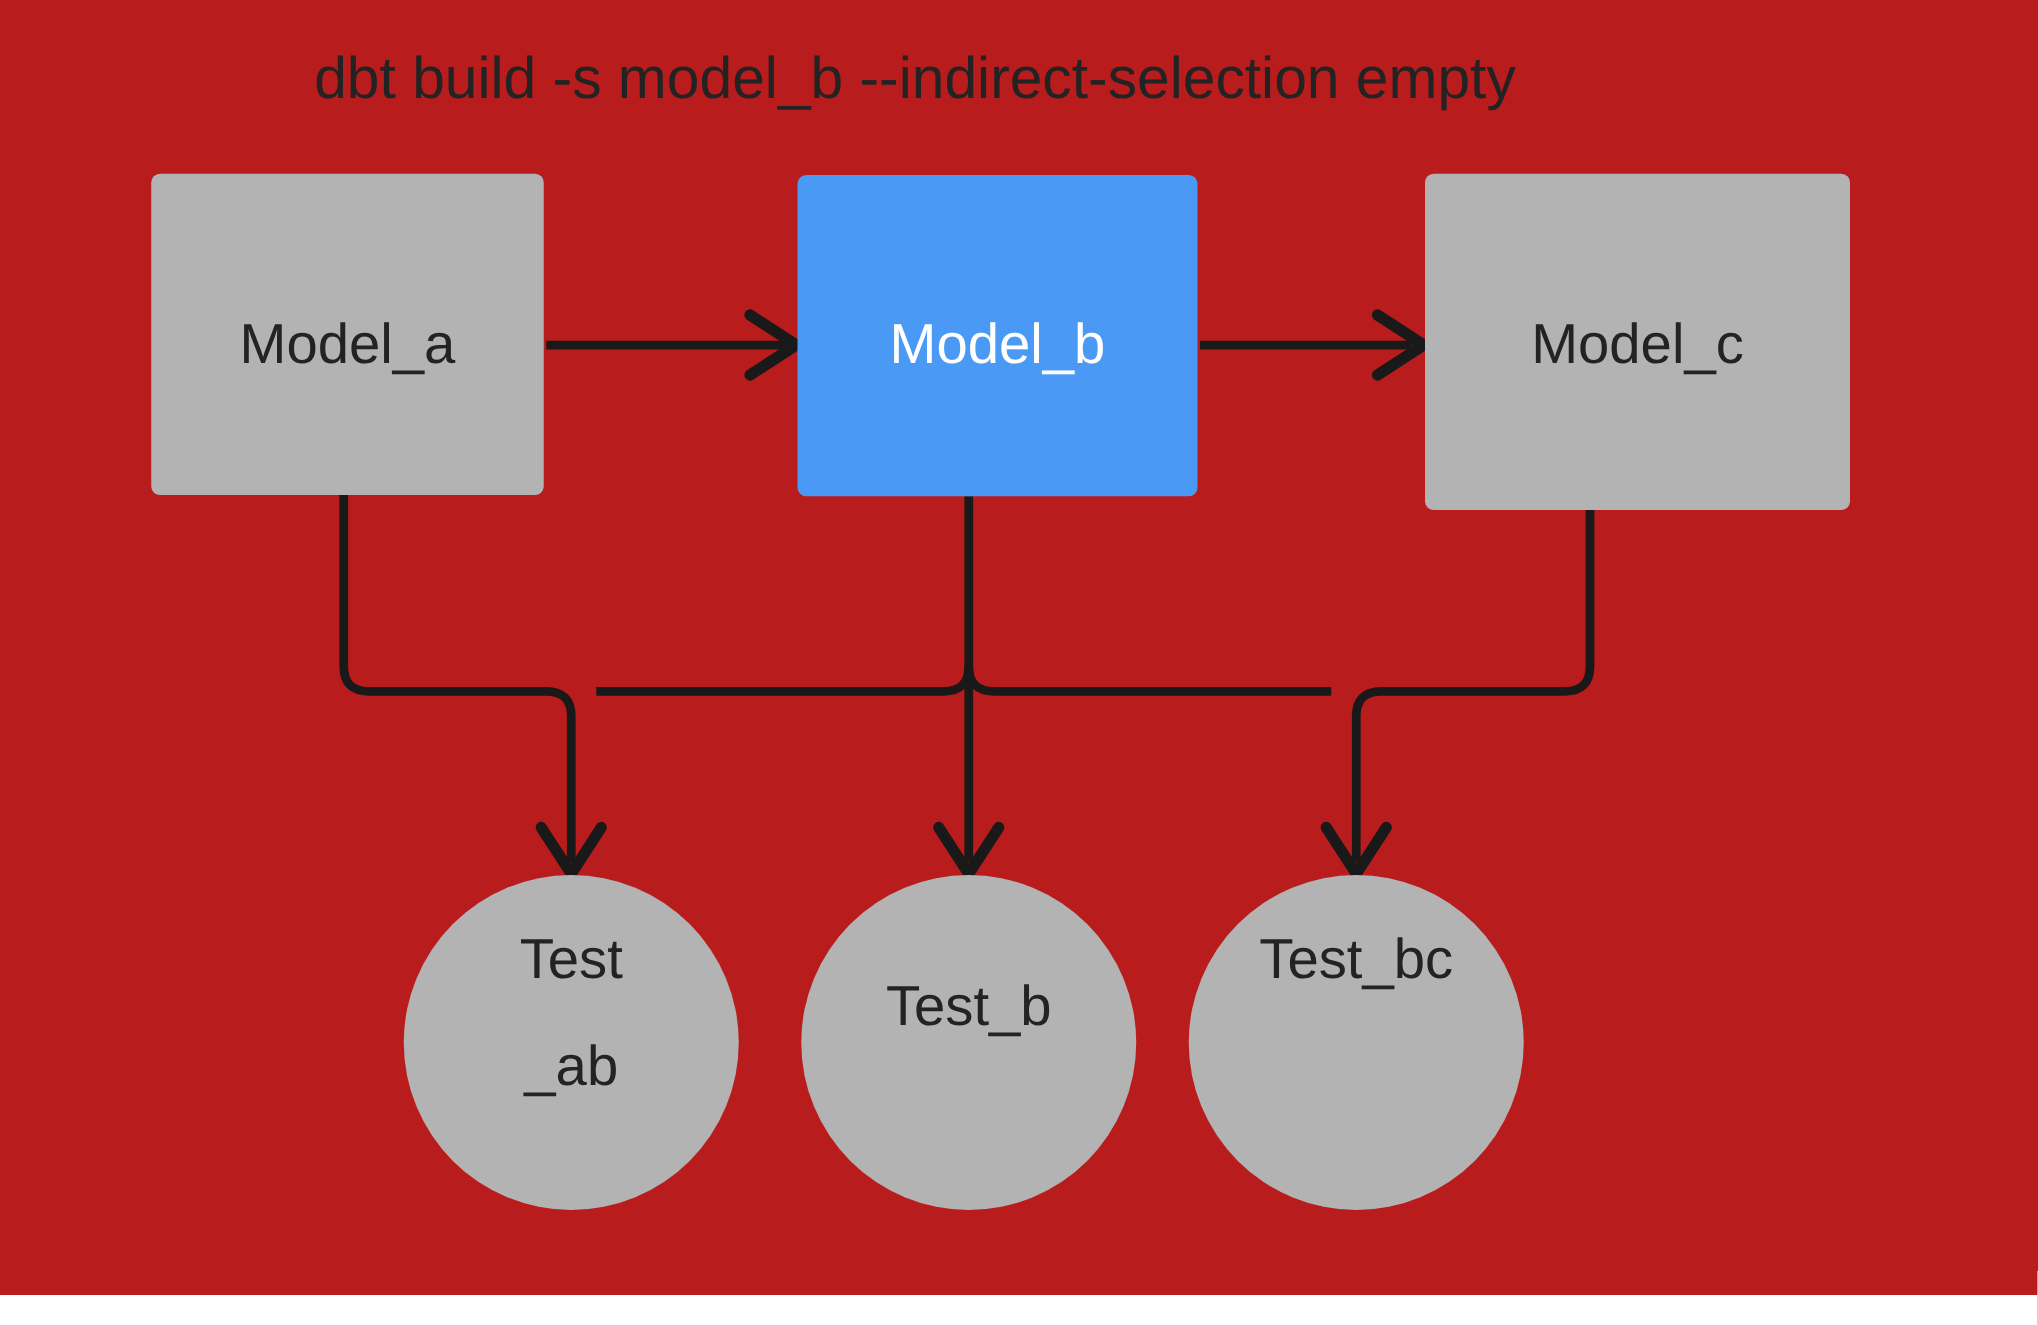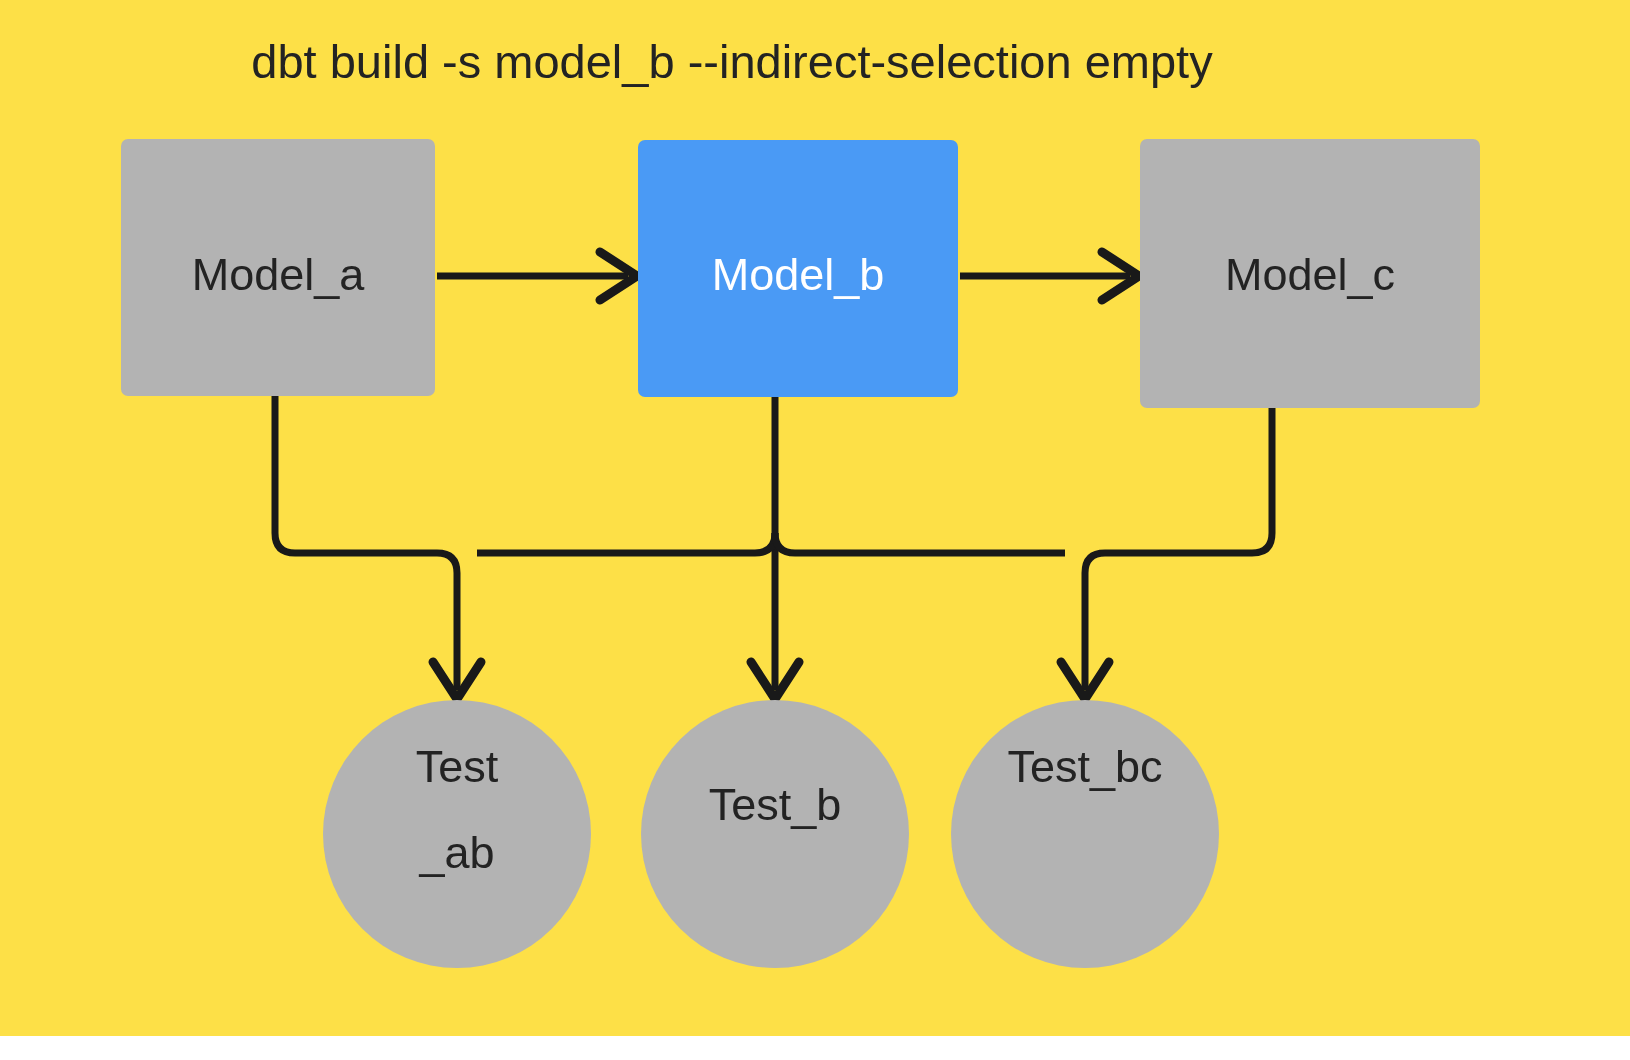--- a/index.html
+++ b/index.html
@@ -17,7 +17,7 @@
     position: relative;
     width: 1630px;
     height: 1036px;
-    background: #fde047;
+    background: #b91c1c;
   }
   #diagram-svg {
     position: absolute;

